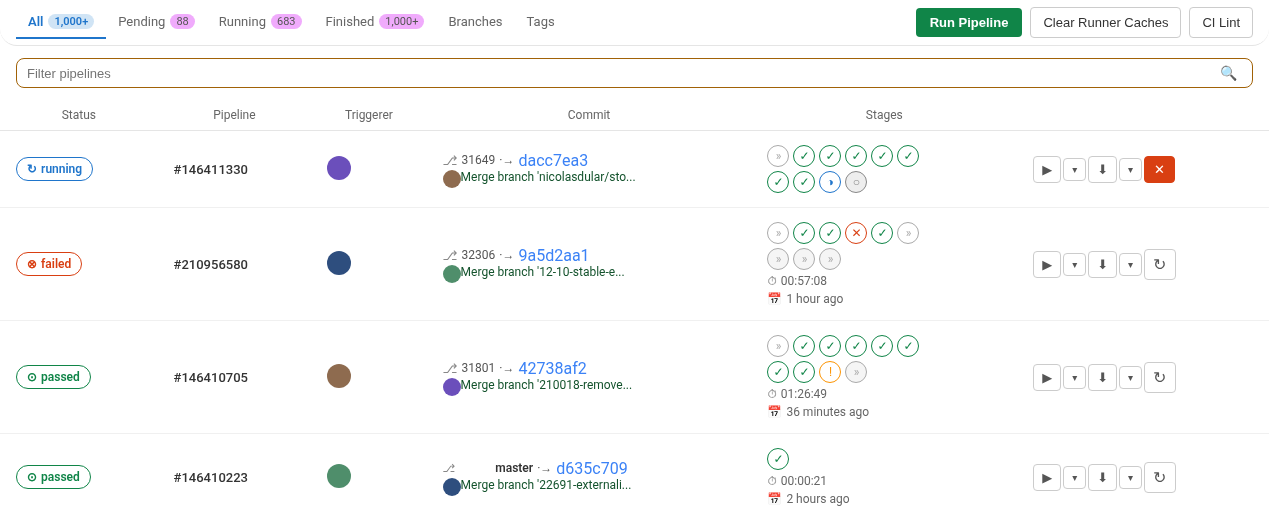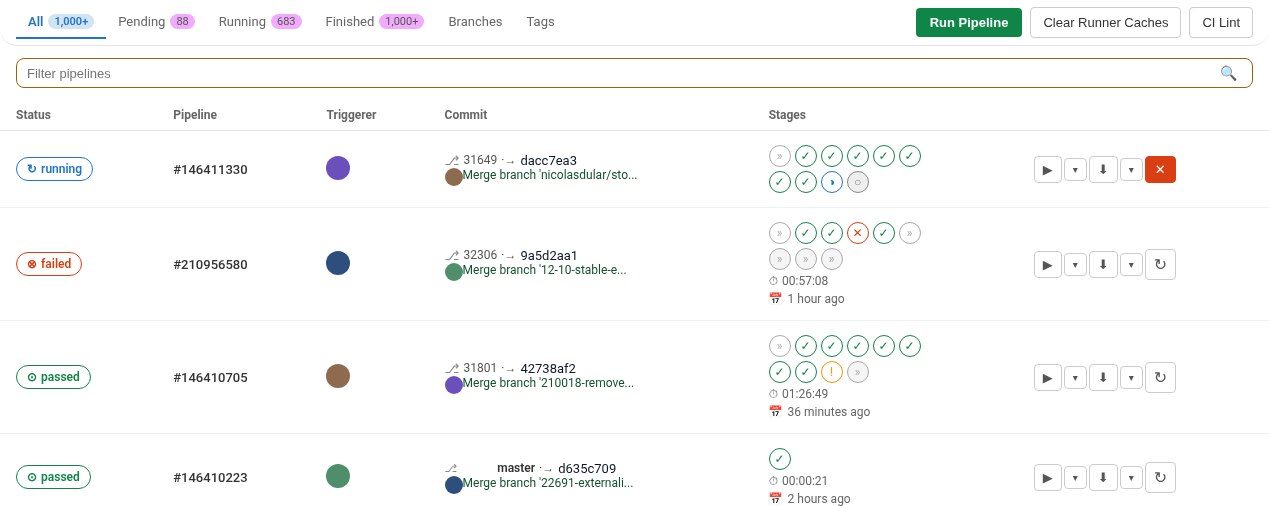--- a/index.html
+++ b/index.html
@@ -92,10 +92,10 @@
 
     .pipeline-table { width: 100%; border-collapse: collapse; }
     .pipeline-table th {
-      text-align: left;
+      text-align: center;
       padding: 8px 16px;
       color: #666;
-      font-weight: 700;
+      font-weight: 400;
       font-size: 12px;
       border-bottom: 1px solid #e5e5e5;
     }

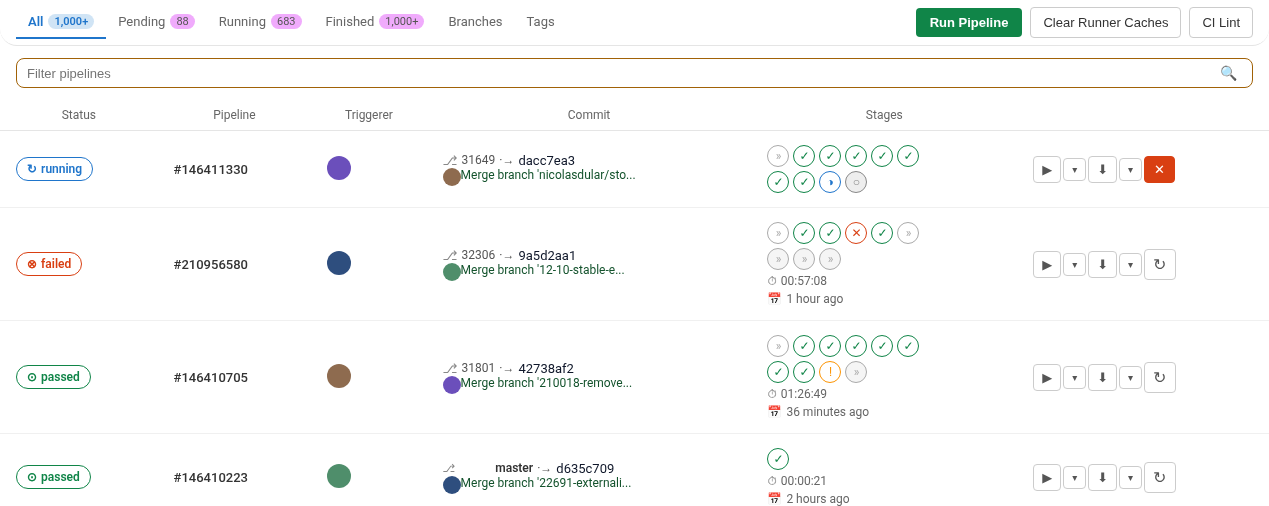--- a/index.html
+++ b/index.html
@@ -124,7 +124,7 @@
     .avatar { width: 24px; height: 24px; border-radius: 50%; background: #ccc; display: inline-flex; align-items: center; justify-content: center; font-size: 10px; color: #fff; overflow: hidden; }
 
     .commit-ref { display: flex; align-items: center; gap: 4px; font-size: 12px; color: #555; }
-    .commit-hash { color: #0f172a; text-decoration: none; font-size: 13px; }
+    .commit-hash { color: #3b82f6; text-decoration: none; font-size: 16px; }
     .commit-msg { font-size: 12px; color: #14532d; display: flex; align-items: flex-start; }
 
     .stages-row { display: flex; align-items: center; gap: 4px; flex-wrap: wrap; }

